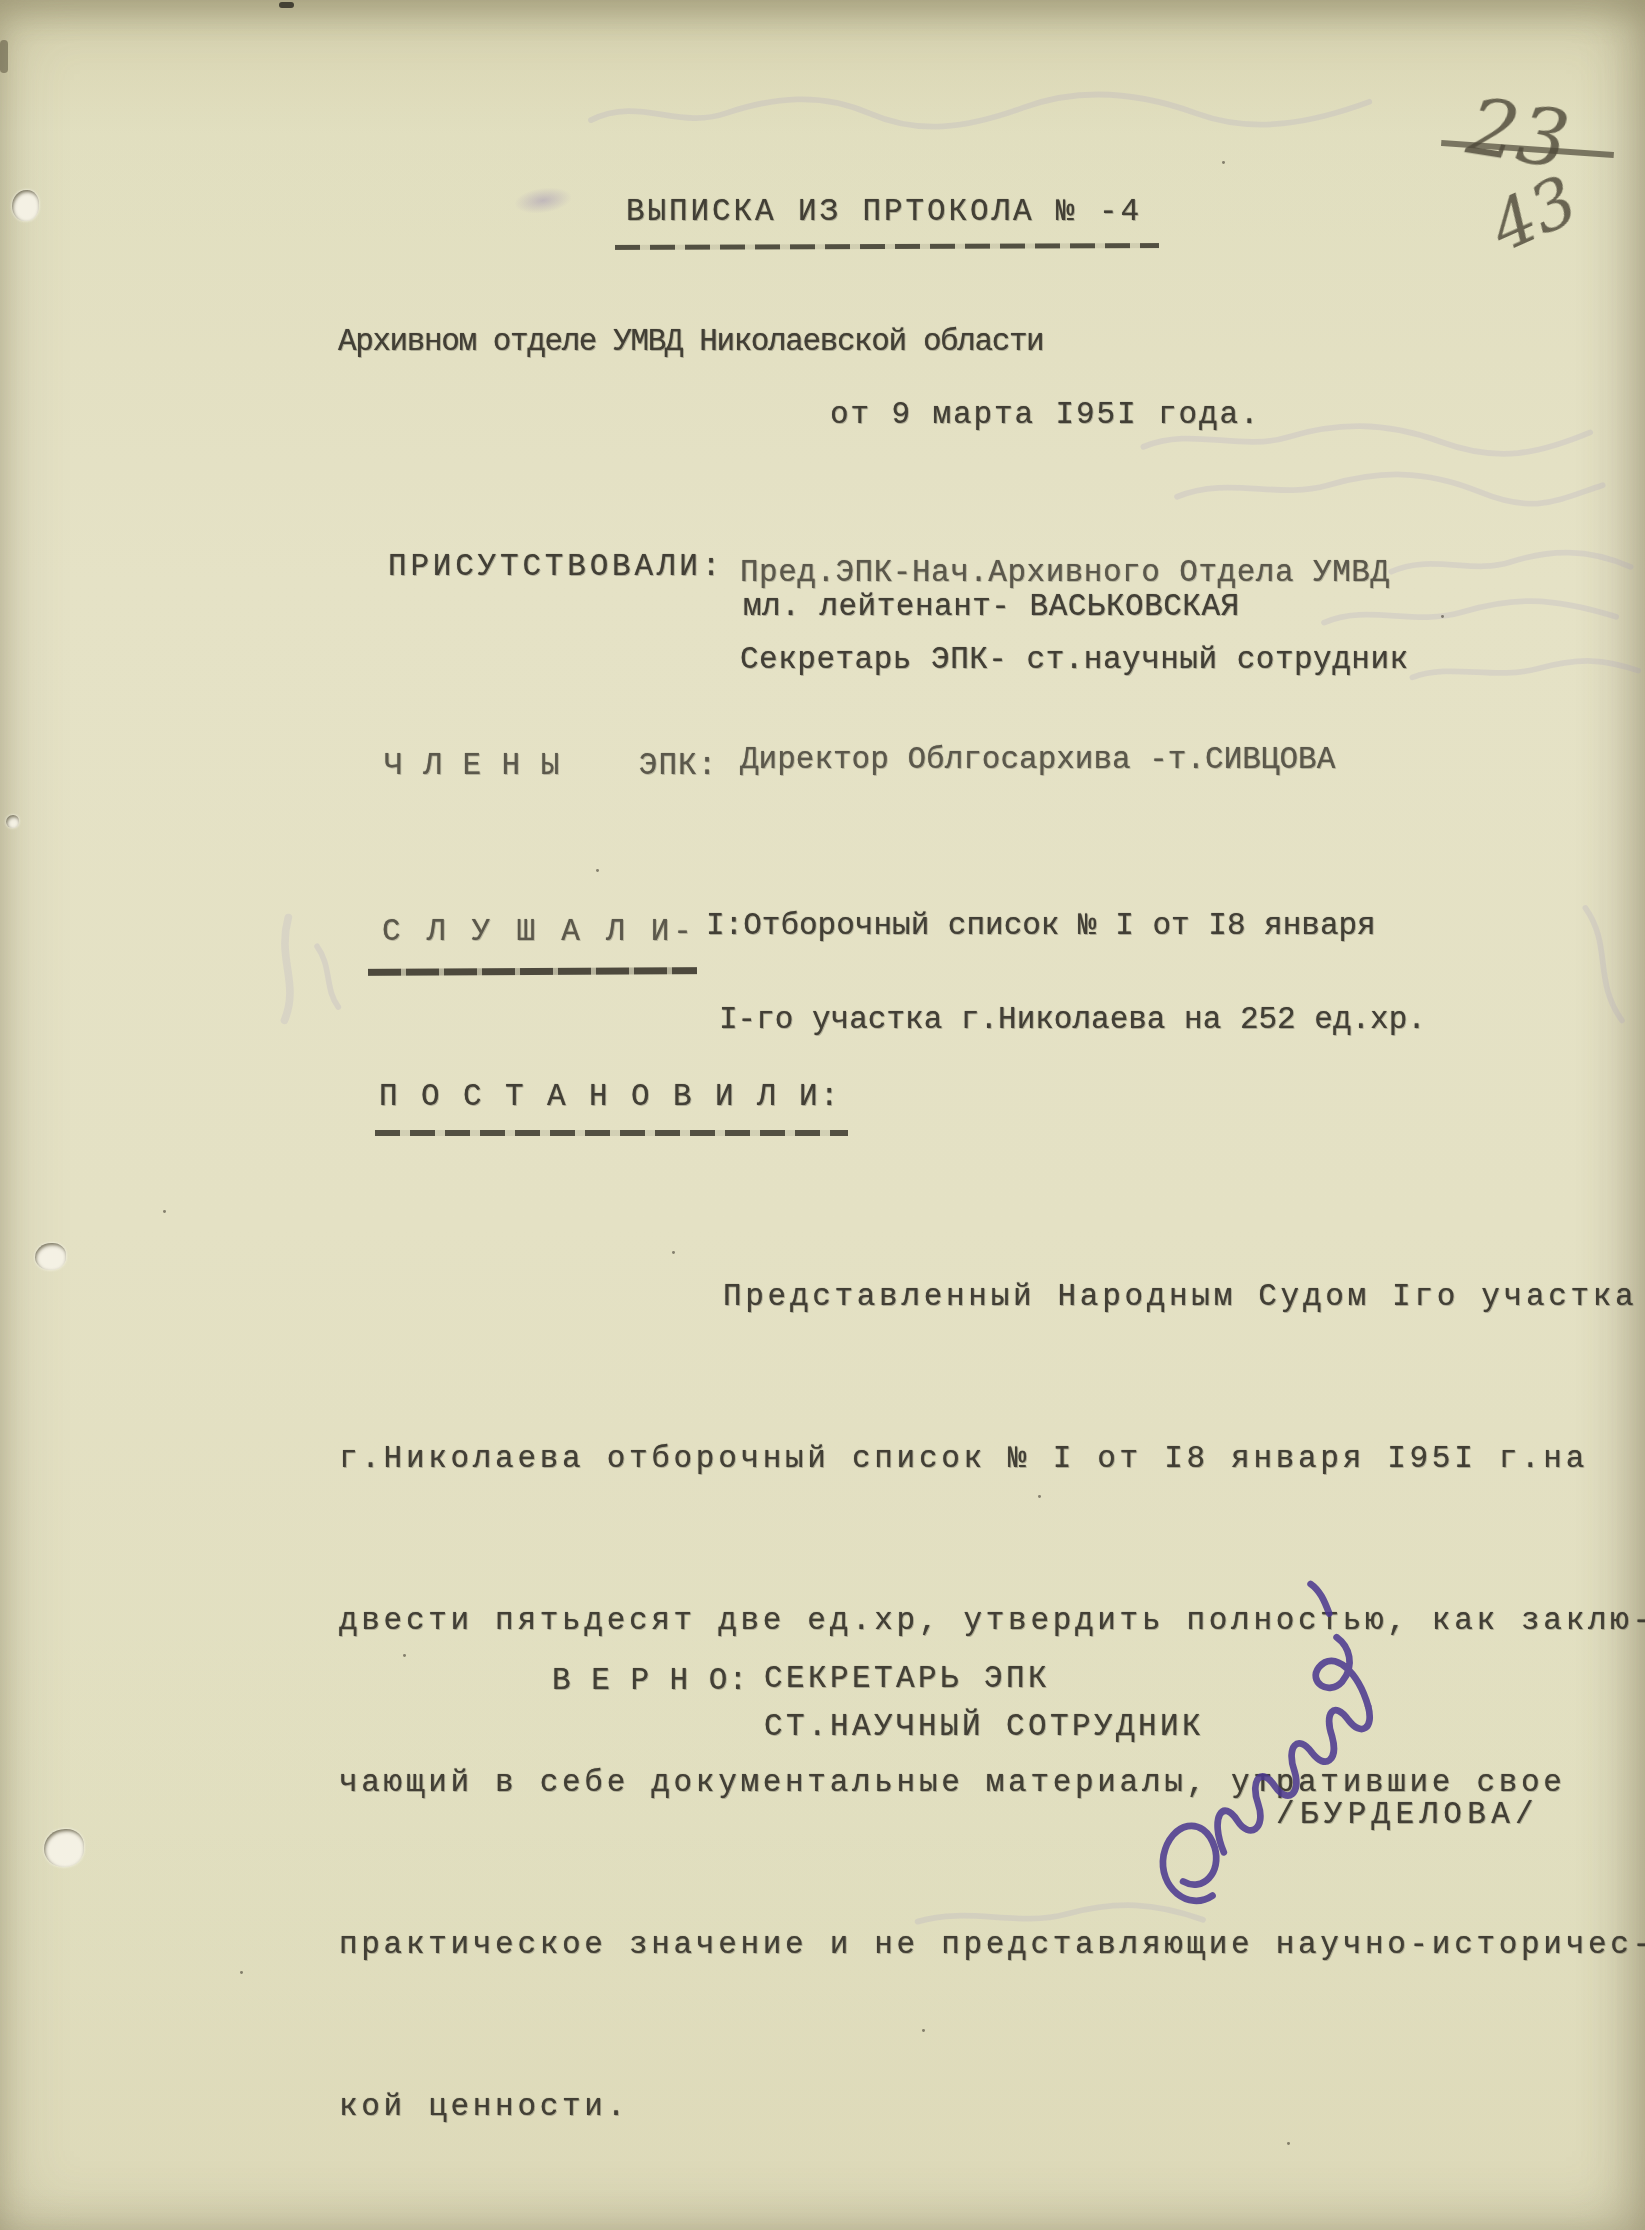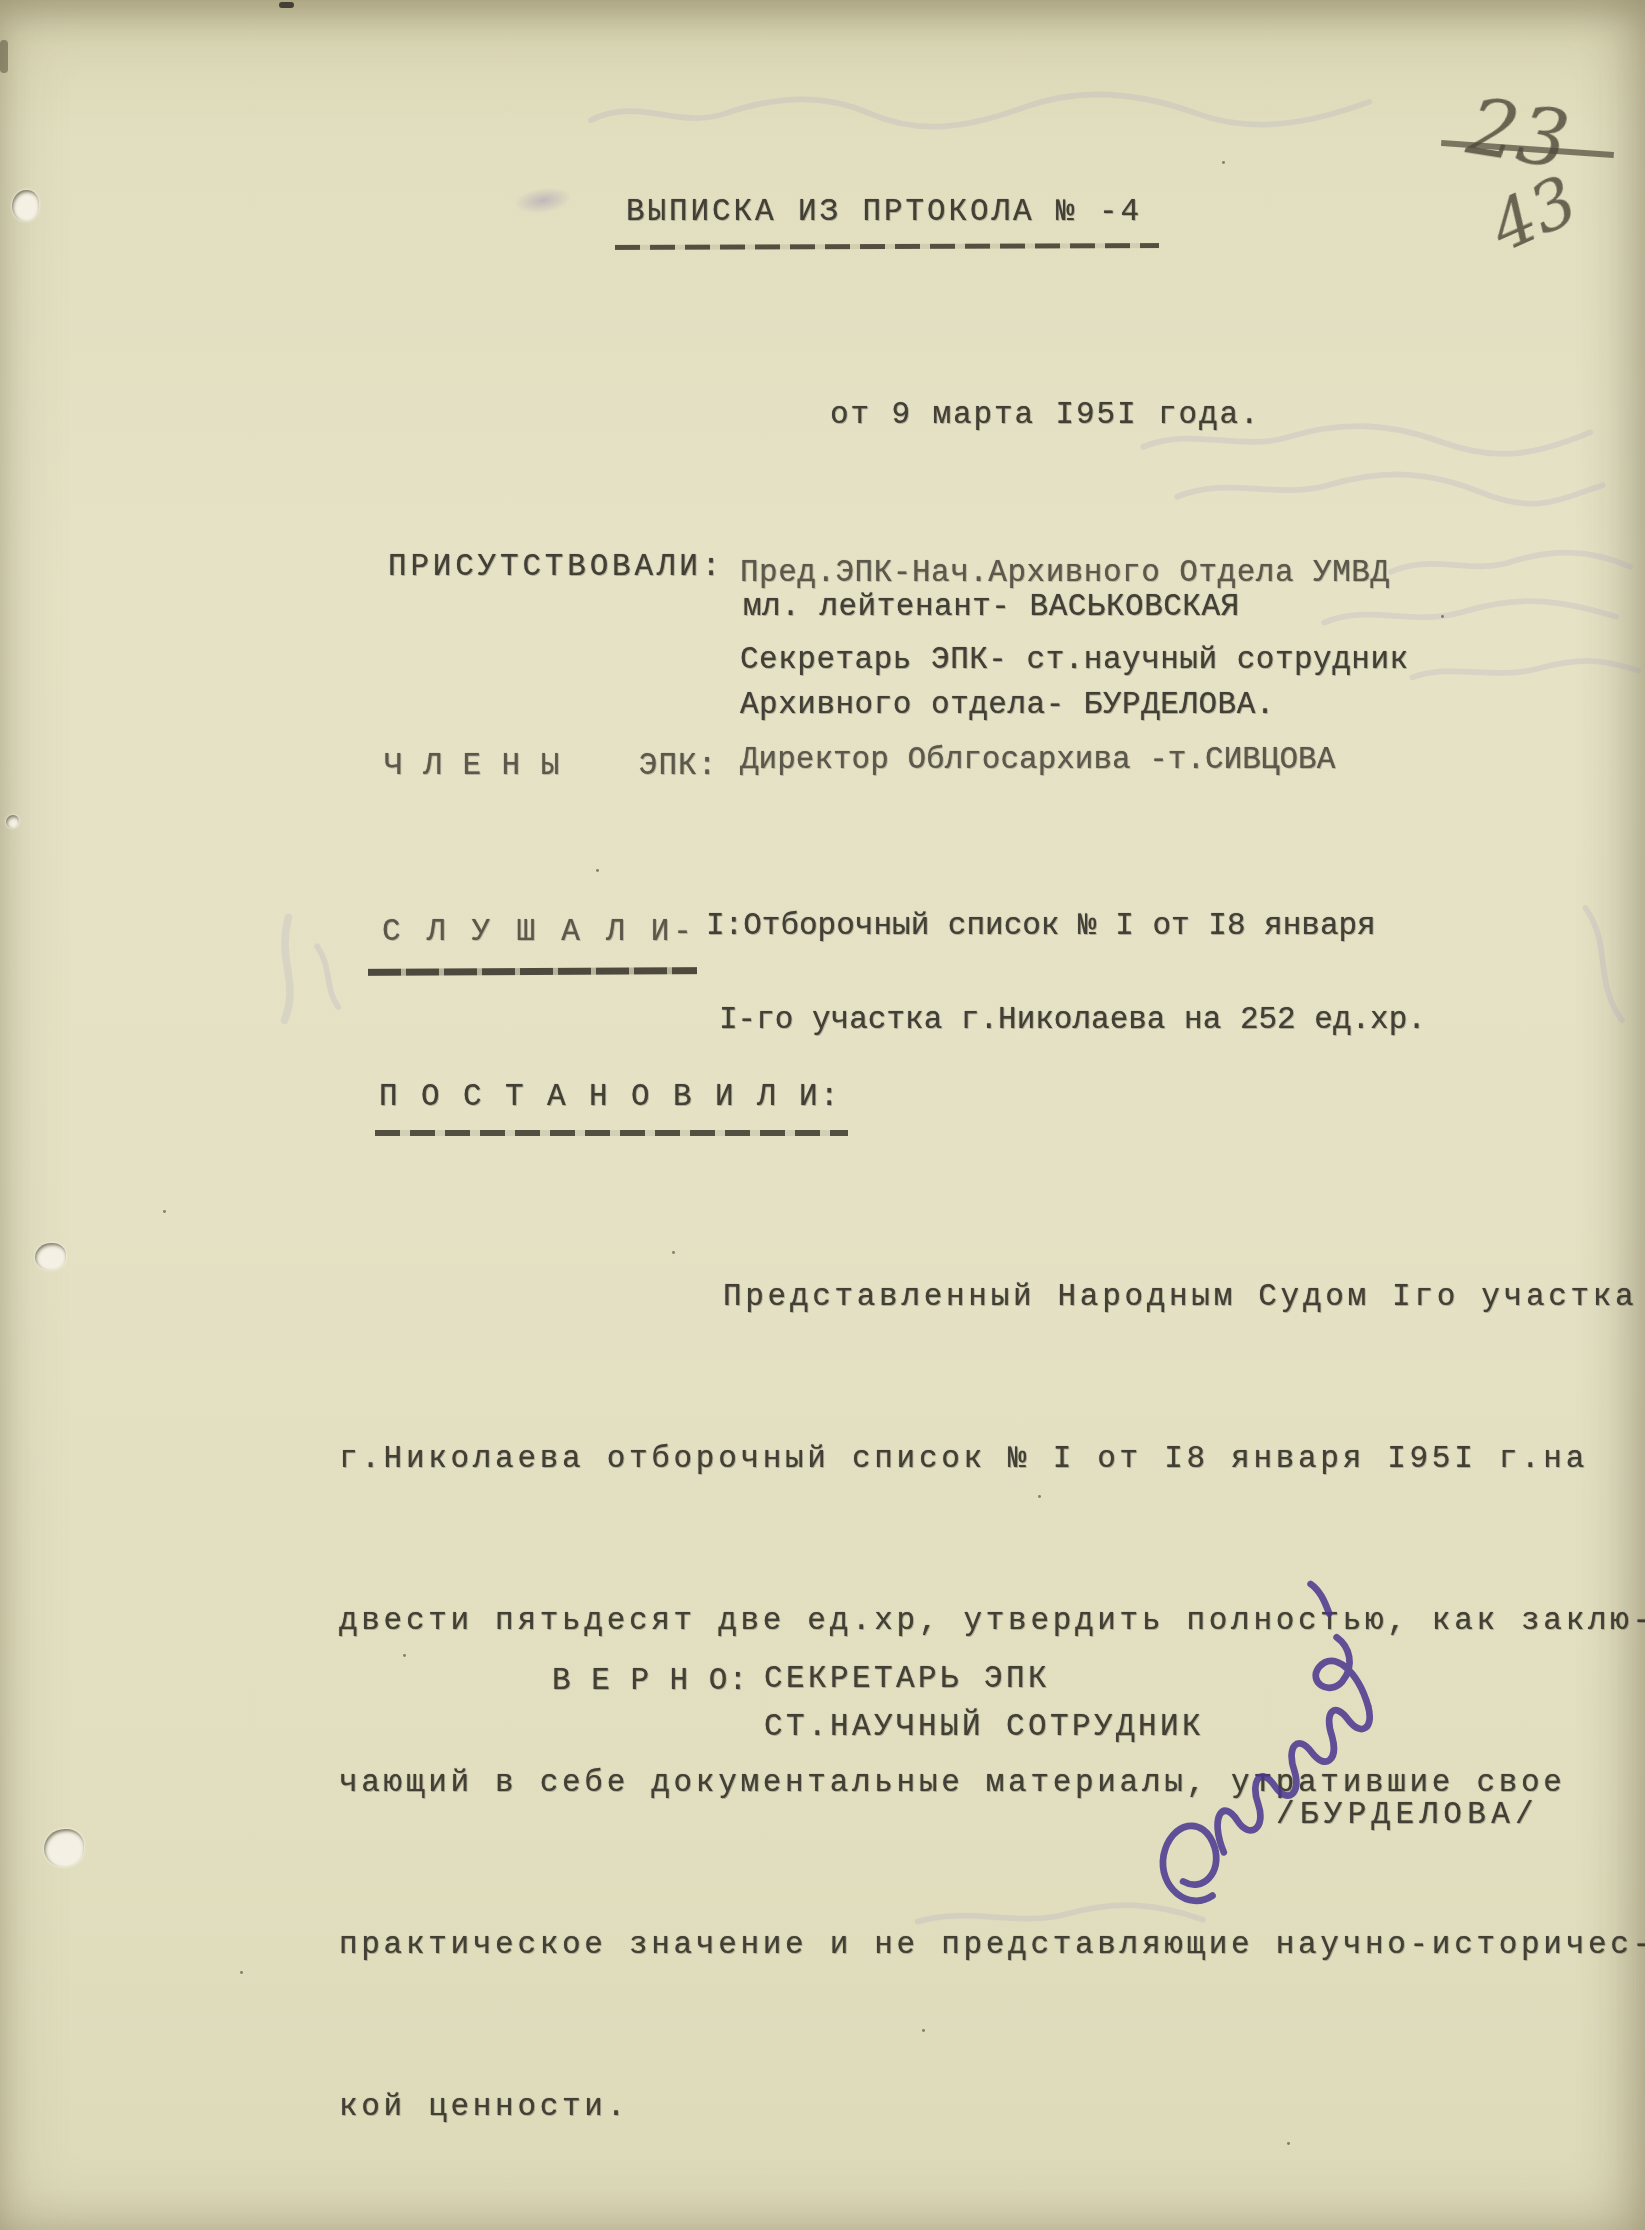--- a/index.html
+++ b/index.html
@@ -66,6 +66,7 @@
   <div class="t ink" style="left:626px;top:193px;letter-spacing:2.9px;">ВЫПИСКА ИЗ ПРТОКОЛА № -4</div>
   <div class="u u-dash" style="left:615px;top:244px;width:544px;height:4.8px;transform:rotate(-0.2deg);"></div>
 
+  <div class="t ink" style="left:338px;top:323px;letter-spacing:-1.4px;">Архивном отделе УМВД Николаевской области</div>
 
   <div class="t ink" style="left:830px;top:396px;letter-spacing:1.9px;">от 9 марта I95I года.</div>
 

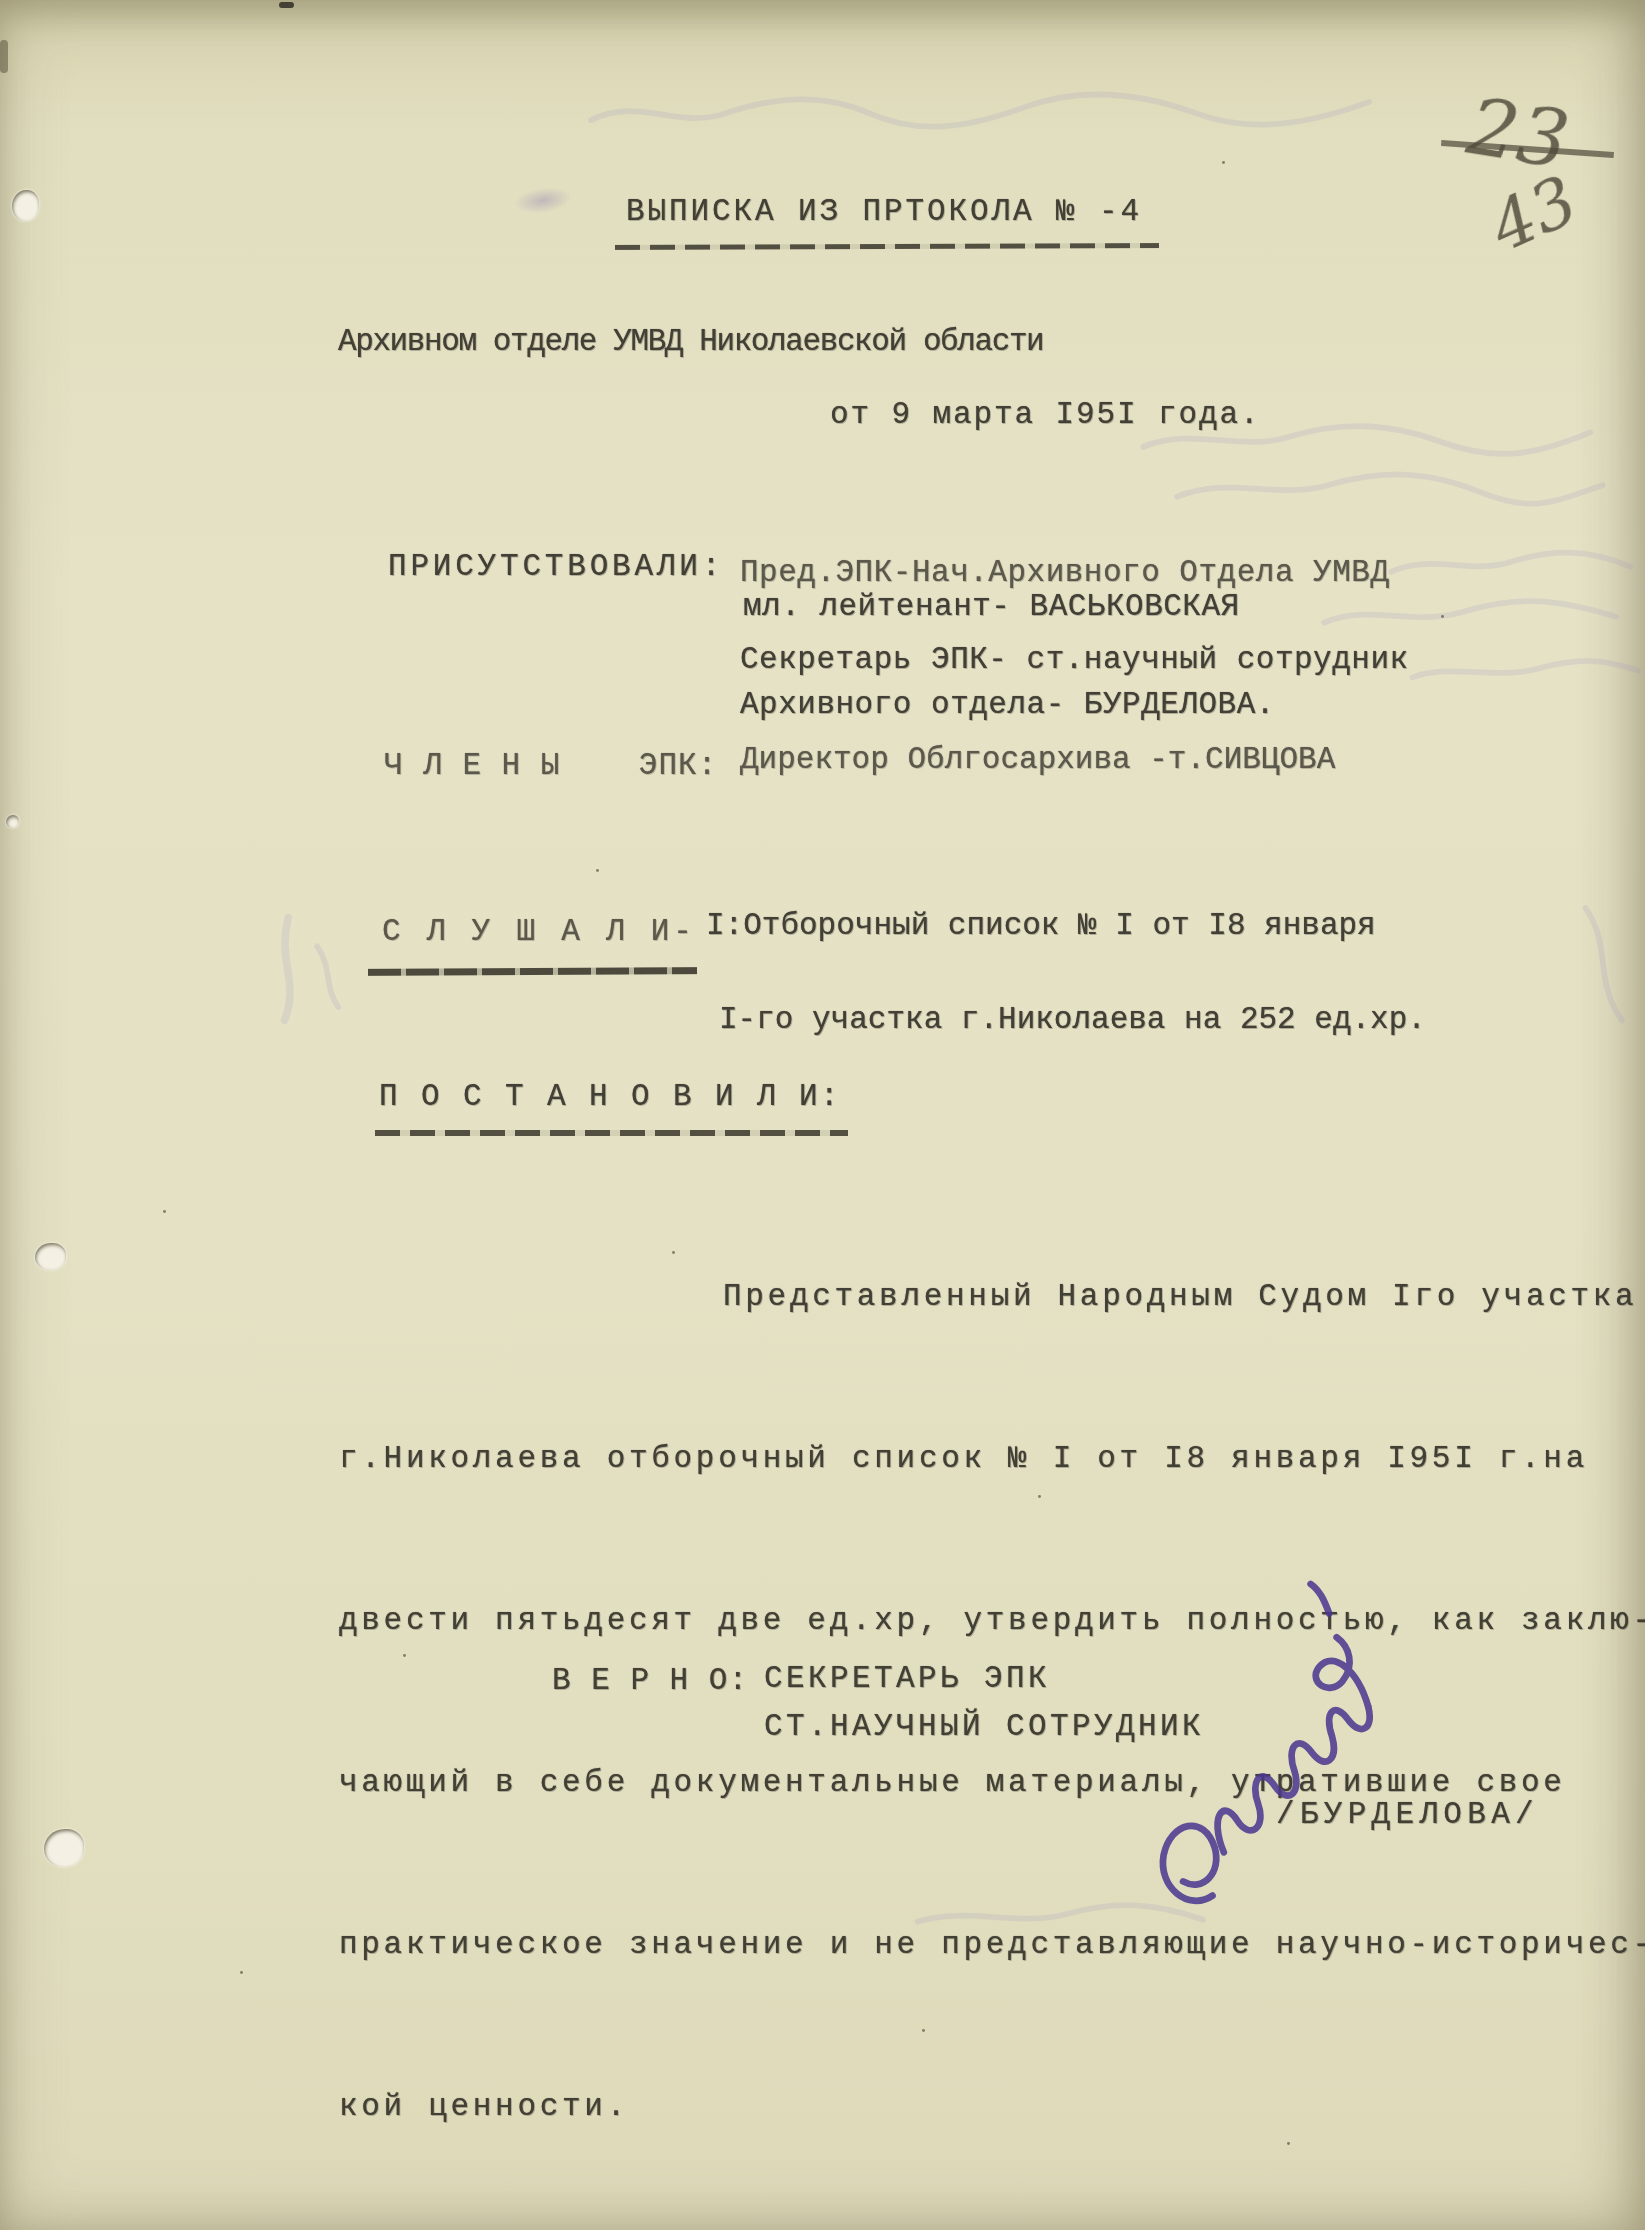--- a/index.html
+++ b/index.html
@@ -74,7 +74,6 @@
   <div class="t ink faded" style="left:740px;top:554px;letter-spacing:0.5px;">Пред.ЭПК-Нач.Архивного Отдела УМВД</div>
   <div class="t ink" style="left:743px;top:588px;letter-spacing:0.5px;">мл. лейтенант- ВАСЬКОВСКАЯ</div>
   <div class="t ink" style="left:740px;top:641px;letter-spacing:0.5px;">Секретарь ЭПК- ст.научный сотрудник</div>
-  <div class="t ink" style="left:740px;top:686px;letter-spacing:0.5px;">Архивного отдела- БУРДЕЛОВА.</div>
 
   <div class="t ink faded" style="left:384px;top:747px;letter-spacing:1px;">Ч Л Е Н Ы    ЭПК:</div>
   <div class="t ink faded" style="left:740px;top:741px;">Директор Облгосархива -т.СИВЦОВА</div>

